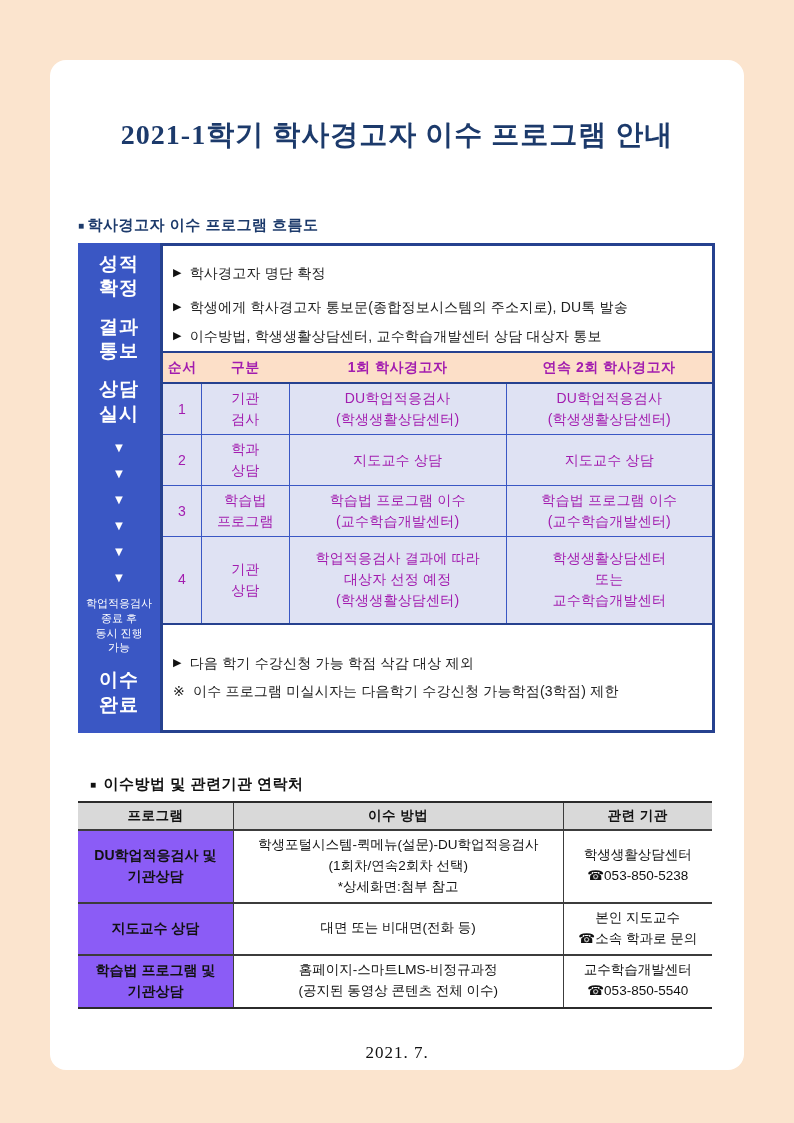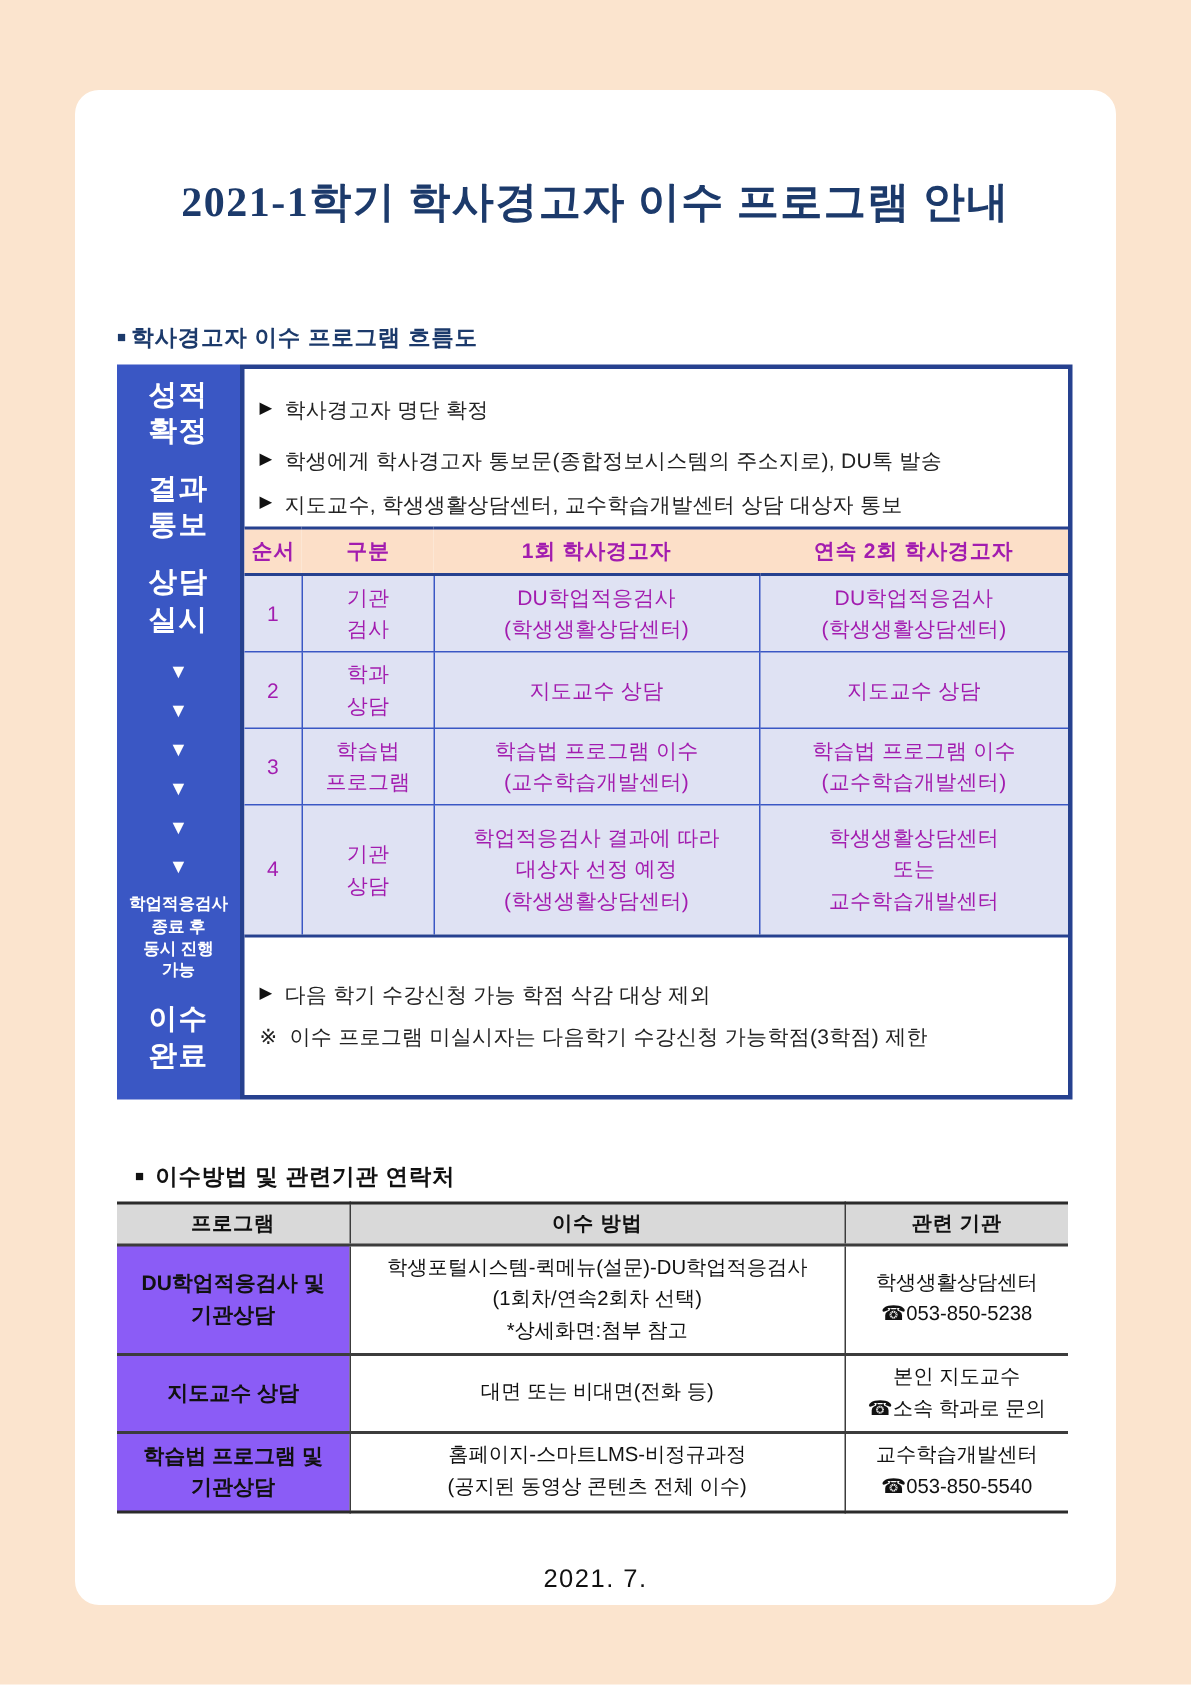--- a/index.html
+++ b/index.html
@@ -194,7 +194,7 @@
         </div>
         <div class="bullet-line">
           <span class="tri">▶</span>
-          <span>지도교수, 학생생활상담센터, 교수학습개발센터 상담 대상자 통보</span>
+          <span>이수방법, 학생생활상담센터, 교수학습개발센터 상담 대상자 통보</span>
         </div>
       </div>
 

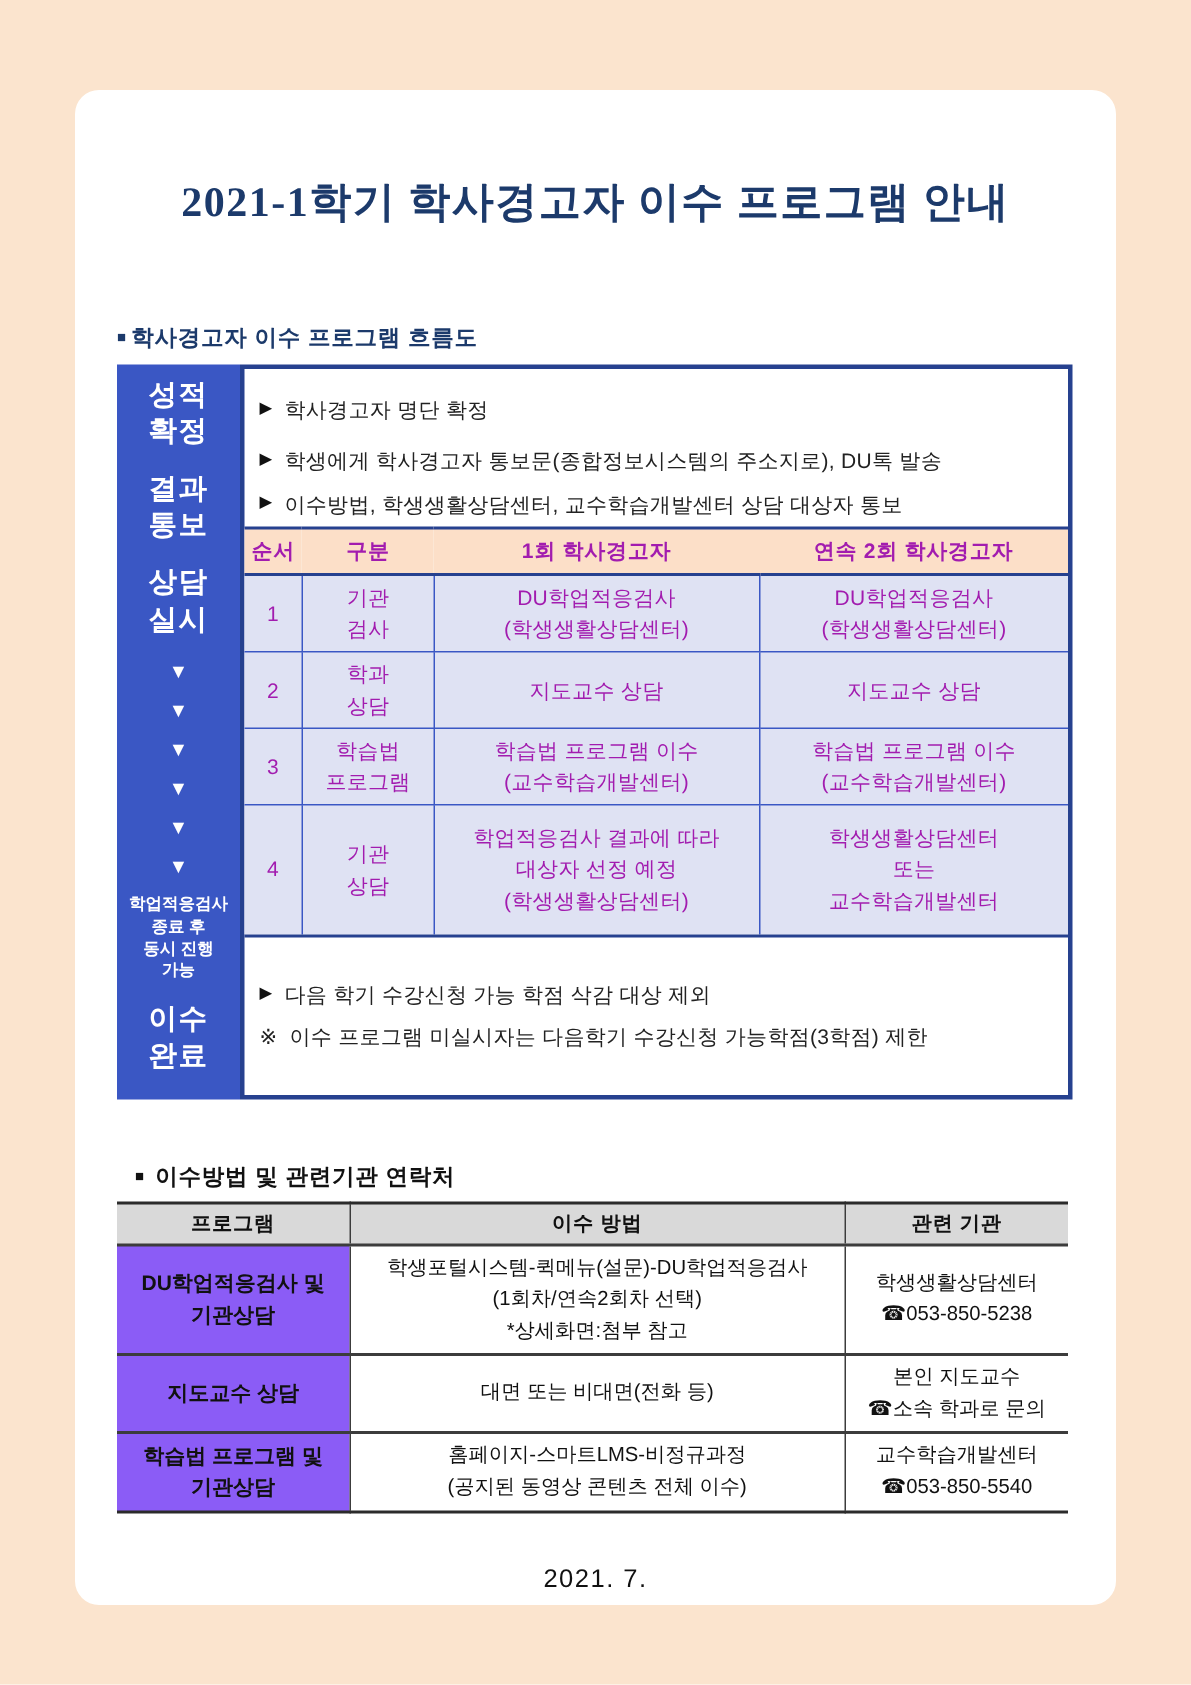--- a/index.html
+++ b/index.html
@@ -56,7 +56,7 @@
   .side-note{
     margin-top:12px;font-size:11px;line-height:1.35;
     white-space:pre-line;letter-spacing:0;
-    font-weight:bold;
+    font-weight:normal;
   }
   .flow-content{
     flex:1;

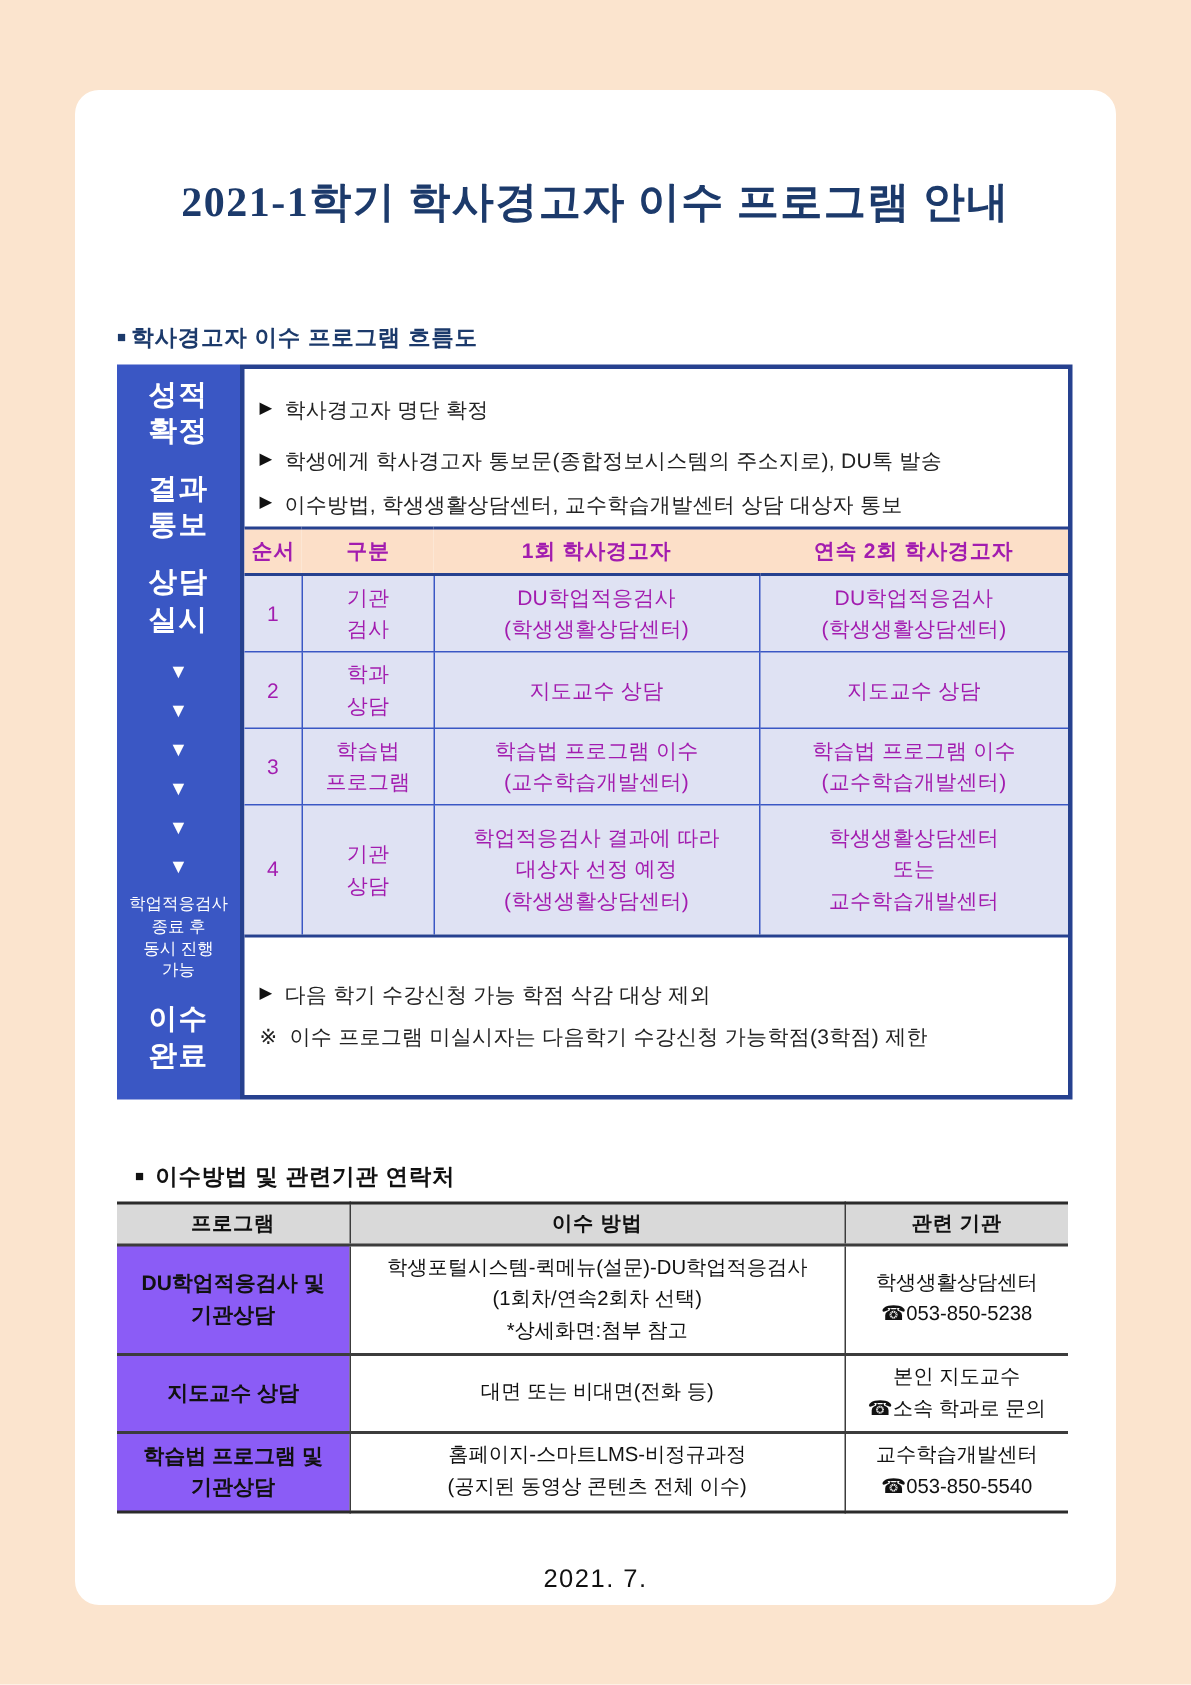--- a/index.html
+++ b/index.html
@@ -139,7 +139,7 @@
   
   .doc-date{
     margin-top:34px;text-align:center;
-    font-family:Liberation Sans, sans-serif;
+    font-family:Liberation Serif, serif;
     font-size:17px;letter-spacing:1px;color:#111;
   }
 </style>

